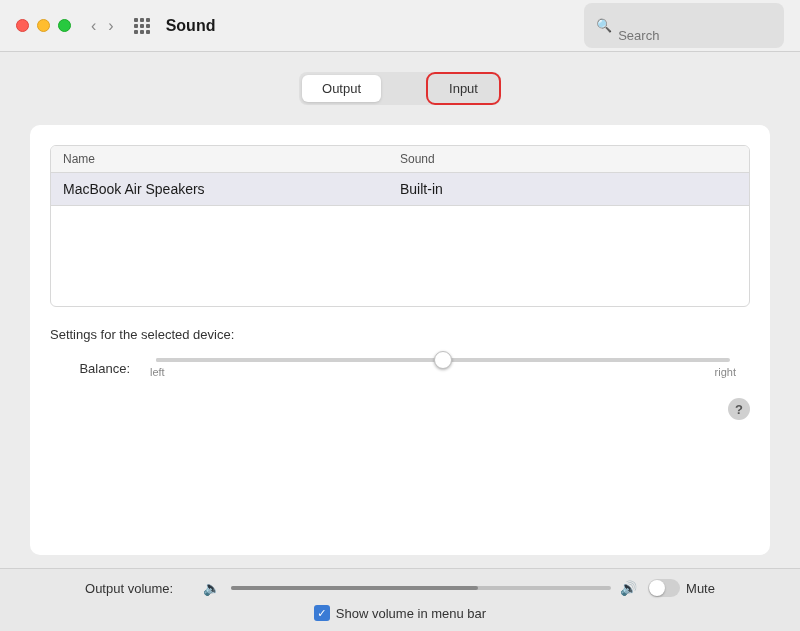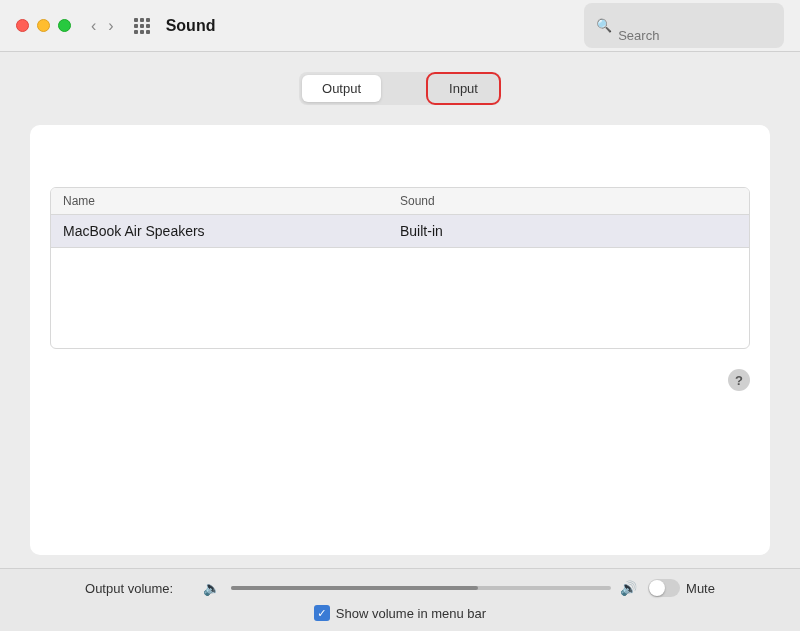--- a/index.html
+++ b/index.html
@@ -170,7 +170,6 @@
       border-radius: 6px;
       overflow: hidden;
       margin-bottom: 20px;
-      margin-top: 42px;
     }
 
     .table-header {

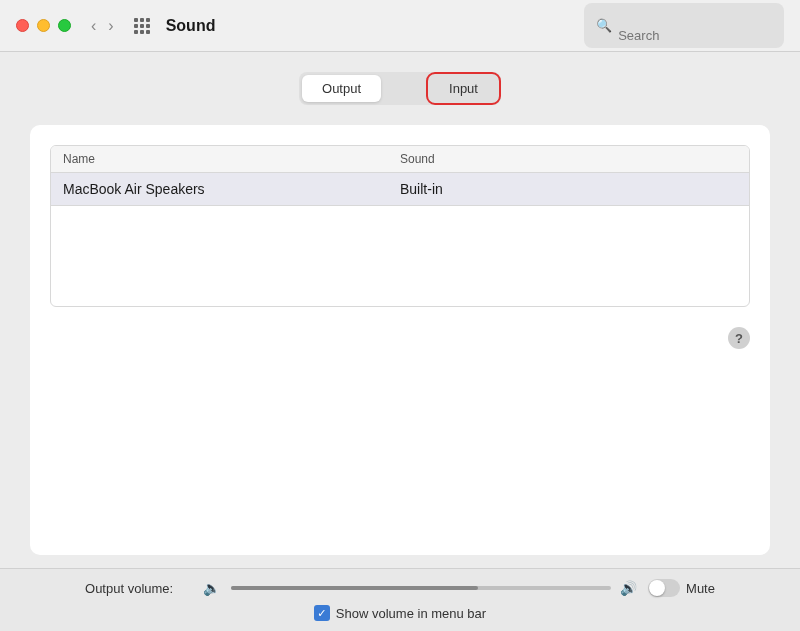--- a/index.html
+++ b/index.html
@@ -460,6 +460,23 @@
       <div class="empty-rows"></div>
     </div>
 
+    <div class="settings-section">
+      <div class="settings-title">Settings for the selected device:</div>
+
+      <div class="balance-row">
+        <span class="balance-label">Balance:</span>
+        <div class="slider-container">
+          <div class="slider-track">
+            <div class="slider-fill"></div>
+            <div class="slider-thumb"></div>
+          </div>
+          <div class="slider-labels">
+            <span>left</span>
+            <span>right</span>
+          </div>
+        </div>
+      </div>
+    </div>
 
     <div class="help-btn">
       <div class="help-circle">?</div>

